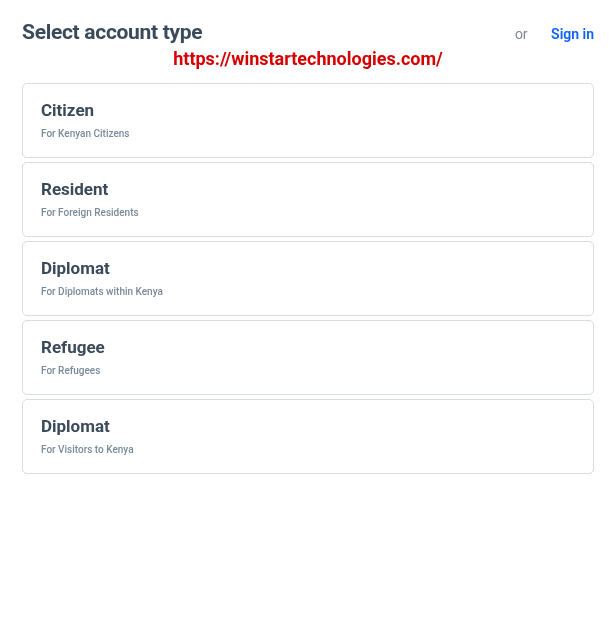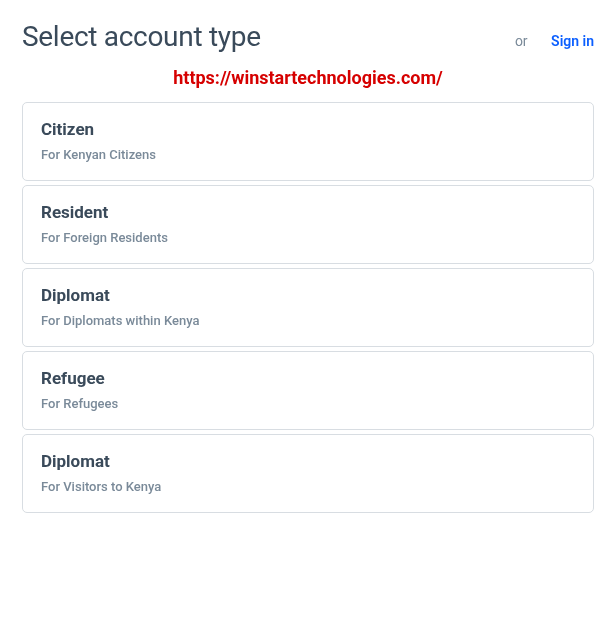--- a/index.html
+++ b/index.html
@@ -21,8 +21,8 @@
       margin-bottom: 4px;
     }
     .page-title {
-      font-size: 28px;
-      font-weight: 400;
+      font-size: 21px;
+      font-weight: 700;
       color: #3a4a5a;
       letter-spacing: -0.3px;
     }

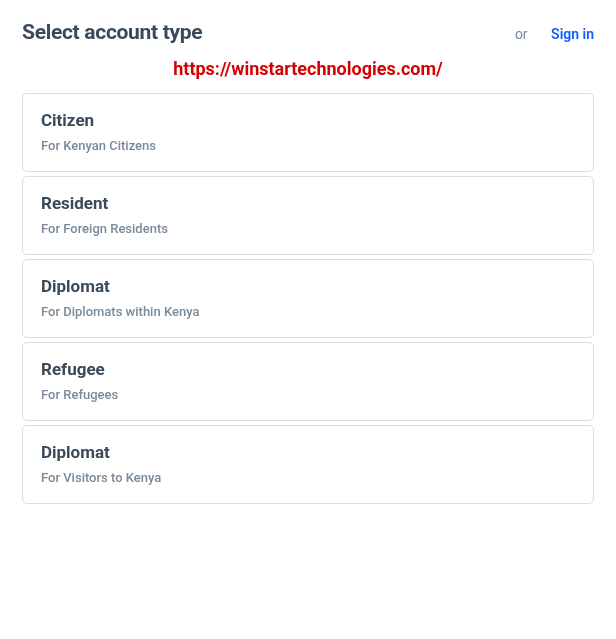--- a/index.html
+++ b/index.html
@@ -45,7 +45,7 @@
       font-weight: 700;
       color: #d60000;
       margin-bottom: 14px;
-      margin-top: 14px;
+      margin-top: 4px;
     }
     .options {
       display: flex;

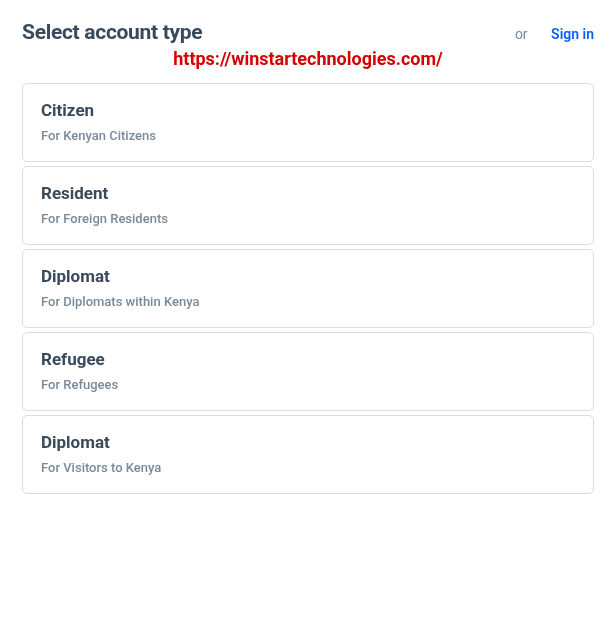--- a/index.html
+++ b/index.html
@@ -66,7 +66,7 @@
       margin-bottom: 8px;
     }
     .option-desc {
-      font-size: 13px;
+      font-size: 10px;
       color: #7a8a99;
       font-weight: 500;
     }

